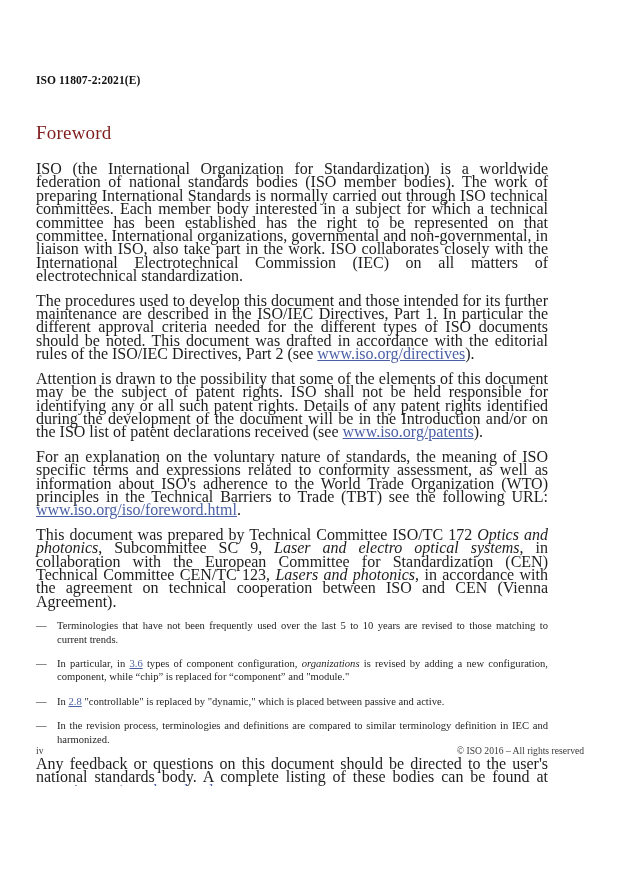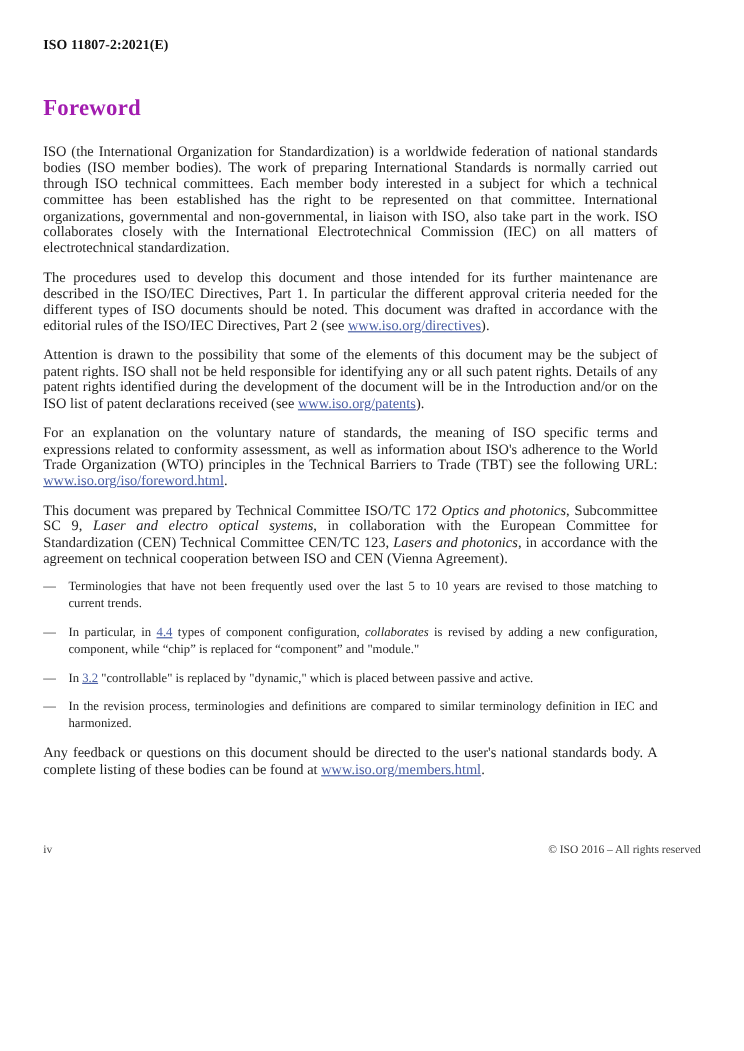--- a/index.html
+++ b/index.html
@@ -15,6 +15,7 @@
     font-family: "Liberation Serif", "DejaVu Serif", serif;
     color: #1d1d1d;
     overflow: hidden;
+    margin-top: 42px;
   }
   .doc-header {
     position: absolute;

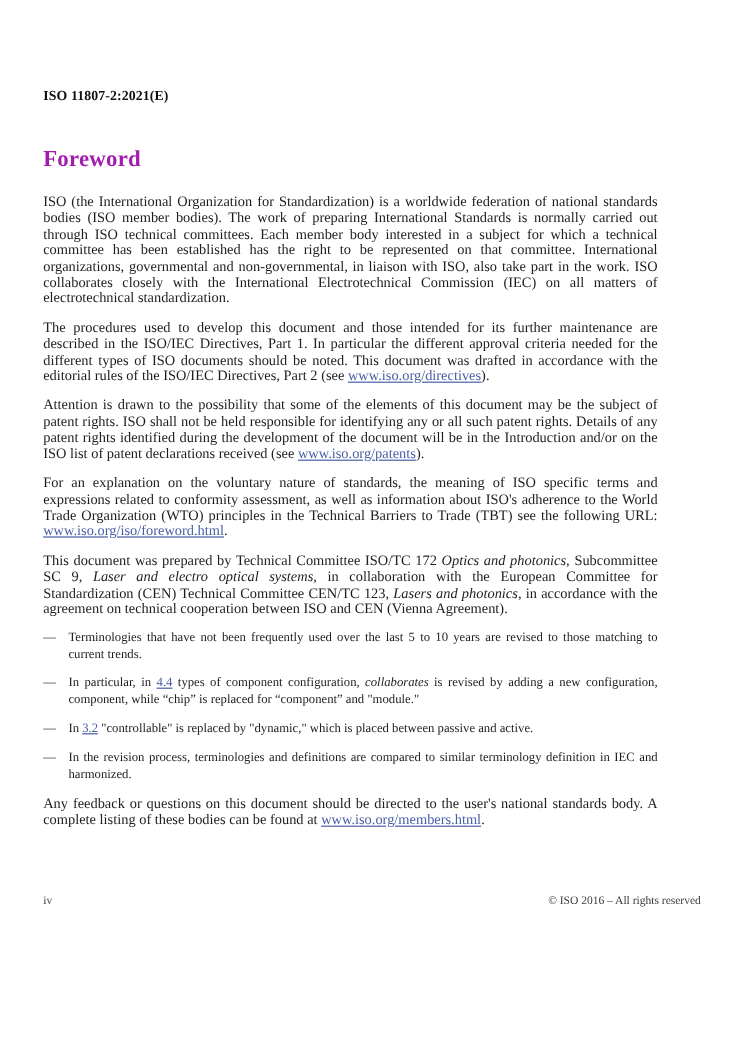--- a/index.html
+++ b/index.html
@@ -34,10 +34,10 @@
   }
   h1.title {
     font-size: 19px;
-    font-weight: bold;
+    font-weight: normal;
     margin: 0 0 18px 0;
     letter-spacing: 0.2px;
-    color: #a21caf;
+    color: #7f1d1d;
   }
   p.para {
     font-size: 12px;

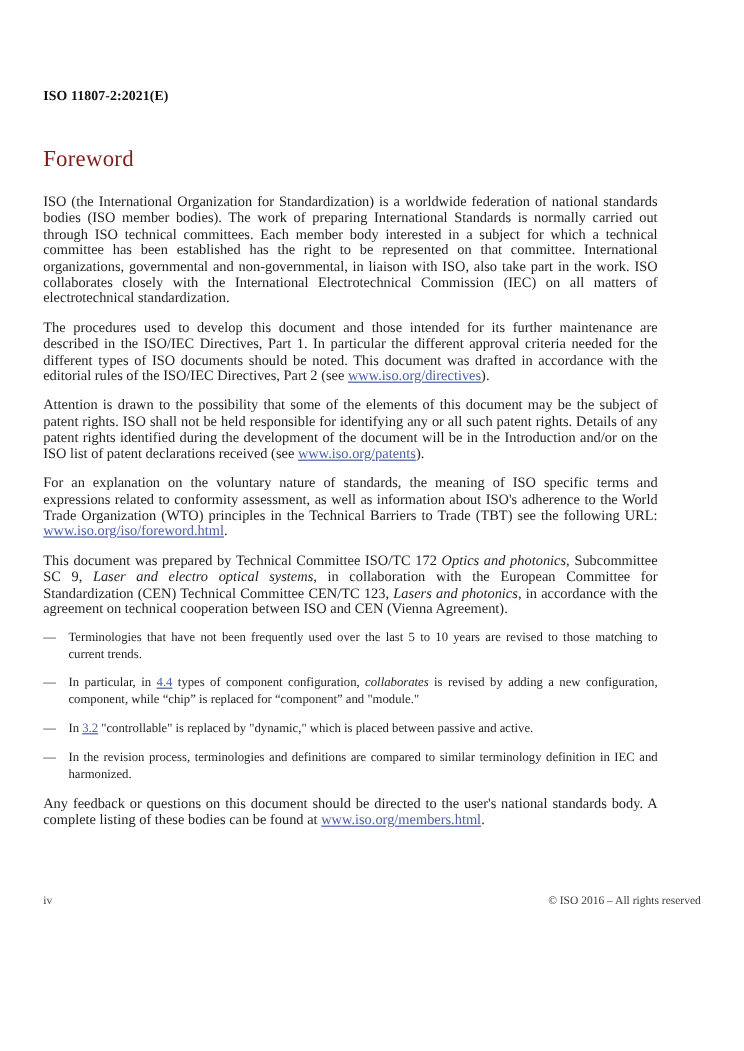--- a/index.html
+++ b/index.html
@@ -40,7 +40,7 @@
     color: #7f1d1d;
   }
   p.para {
-    font-size: 12px;
+    font-size: 16px;
     line-height: 13.4px;
     text-align: justify;
     text-justify: inter-word;

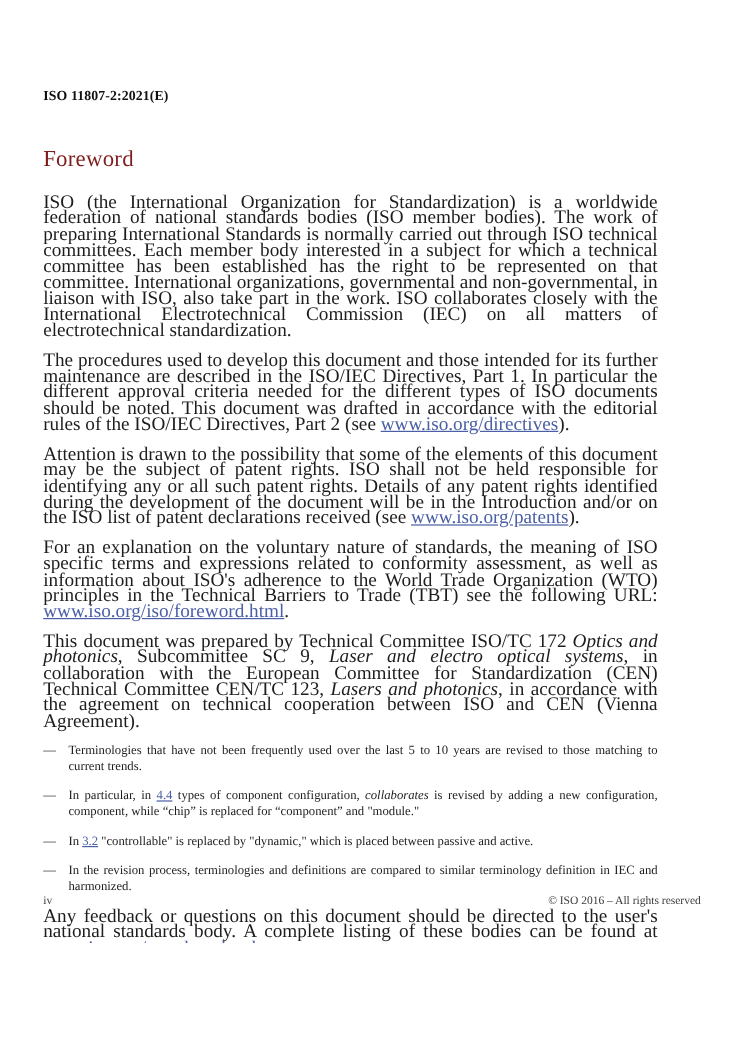--- a/index.html
+++ b/index.html
@@ -115,7 +115,7 @@
 
       <li><span class="dash">—</span><span>Terminologies that have not been frequently used over the last 5 to 10 years are revised to those matching to current trends.</span></li>
 
-      <li><span class="dash">—</span><span>In particular, in </span><a class="lnk" href="#">4.4</a><span> types of component configuration, </span><span class="it">collaborates</span><span> is revised by adding a new configuration, component, while “chip” is replaced for “component” and "module."</span></li>
+      <li><span class="dash">—</span><span>In particular, in </span><a class="lnk" href="#">3.6</a><span> types of component configuration, </span><span class="it">collaborates</span><span> is revised by adding a new configuration, component, while “chip” is replaced for “component” and "module."</span></li>
 
       <li><span class="dash">—</span><span>In </span><a class="lnk" href="#">3.2</a><span> "controllable" is replaced by "dynamic," which is placed between passive and active.</span></li>
 

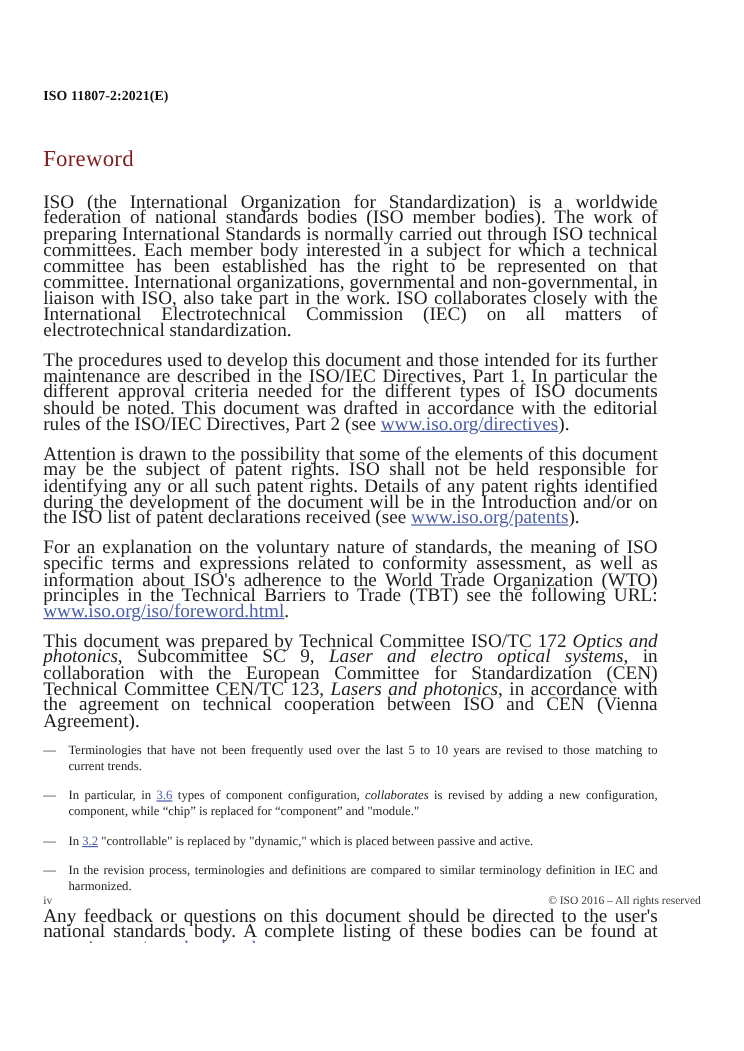--- a/index.html
+++ b/index.html
@@ -115,7 +115,7 @@
 
       <li><span class="dash">—</span><span>Terminologies that have not been frequently used over the last 5 to 10 years are revised to those matching to current trends.</span></li>
 
-      <li><span class="dash">—</span><span>In particular, in </span><a class="lnk" href="#">3.6</a><span> types of component configuration, </span><span class="it">collaborates</span><span> is revised by adding a new configuration, component, while “chip” is replaced for “component” and "module."</span></li>
+      <li><span class="dash">—</span><span>In particular, in </span><a class="lnk" href="#">3.6</a><span> types of component configuration, </span><span class="it">organizations</span><span> is revised by adding a new configuration, component, while “chip” is replaced for “component” and "module."</span></li>
 
       <li><span class="dash">—</span><span>In </span><a class="lnk" href="#">3.2</a><span> "controllable" is replaced by "dynamic," which is placed between passive and active.</span></li>
 

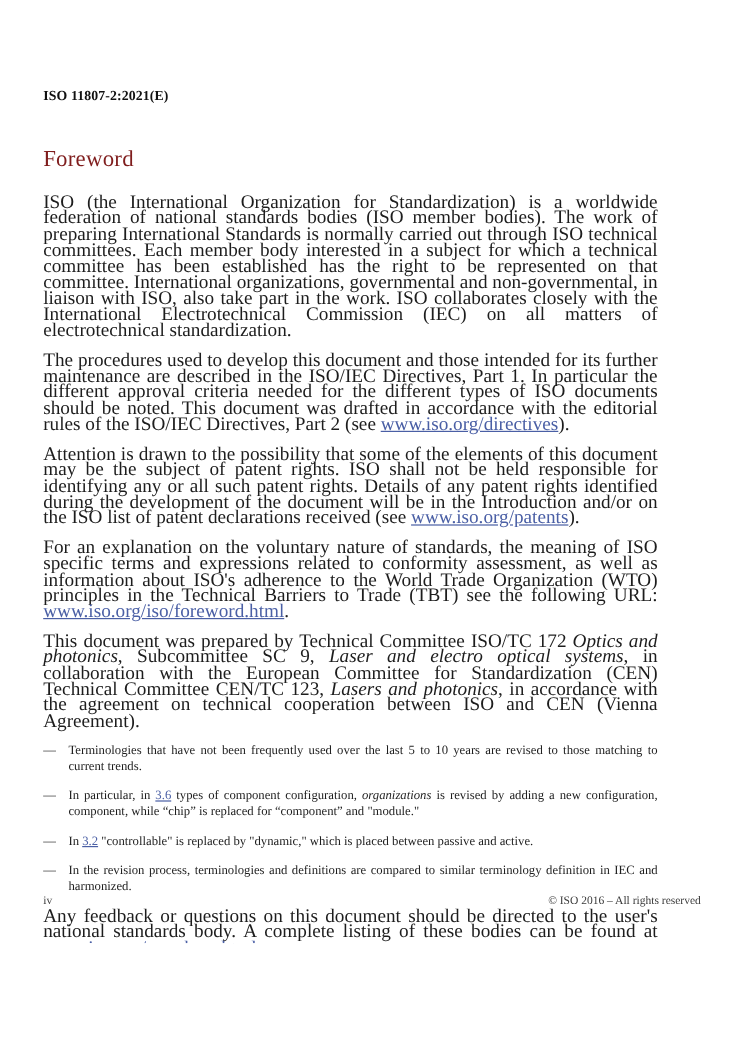--- a/index.html
+++ b/index.html
@@ -117,7 +117,7 @@
 
       <li><span class="dash">—</span><span>In particular, in </span><a class="lnk" href="#">3.6</a><span> types of component configuration, </span><span class="it">organizations</span><span> is revised by adding a new configuration, component, while “chip” is replaced for “component” and "module."</span></li>
 
-      <li><span class="dash">—</span><span>In </span><a class="lnk" href="#">3.2</a><span> "controllable" is replaced by "dynamic," which is placed between passive and active.</span></li>
+      <li><span class="dash">—</span><span>In </span><a class="lnk" href="#">2.8</a><span> "controllable" is replaced by "dynamic," which is placed between passive and active.</span></li>
 
       <li><span class="dash">—</span><span>In the revision process, terminologies and definitions are compared to similar terminology definition in IEC and harmonized.</span></li>
 

